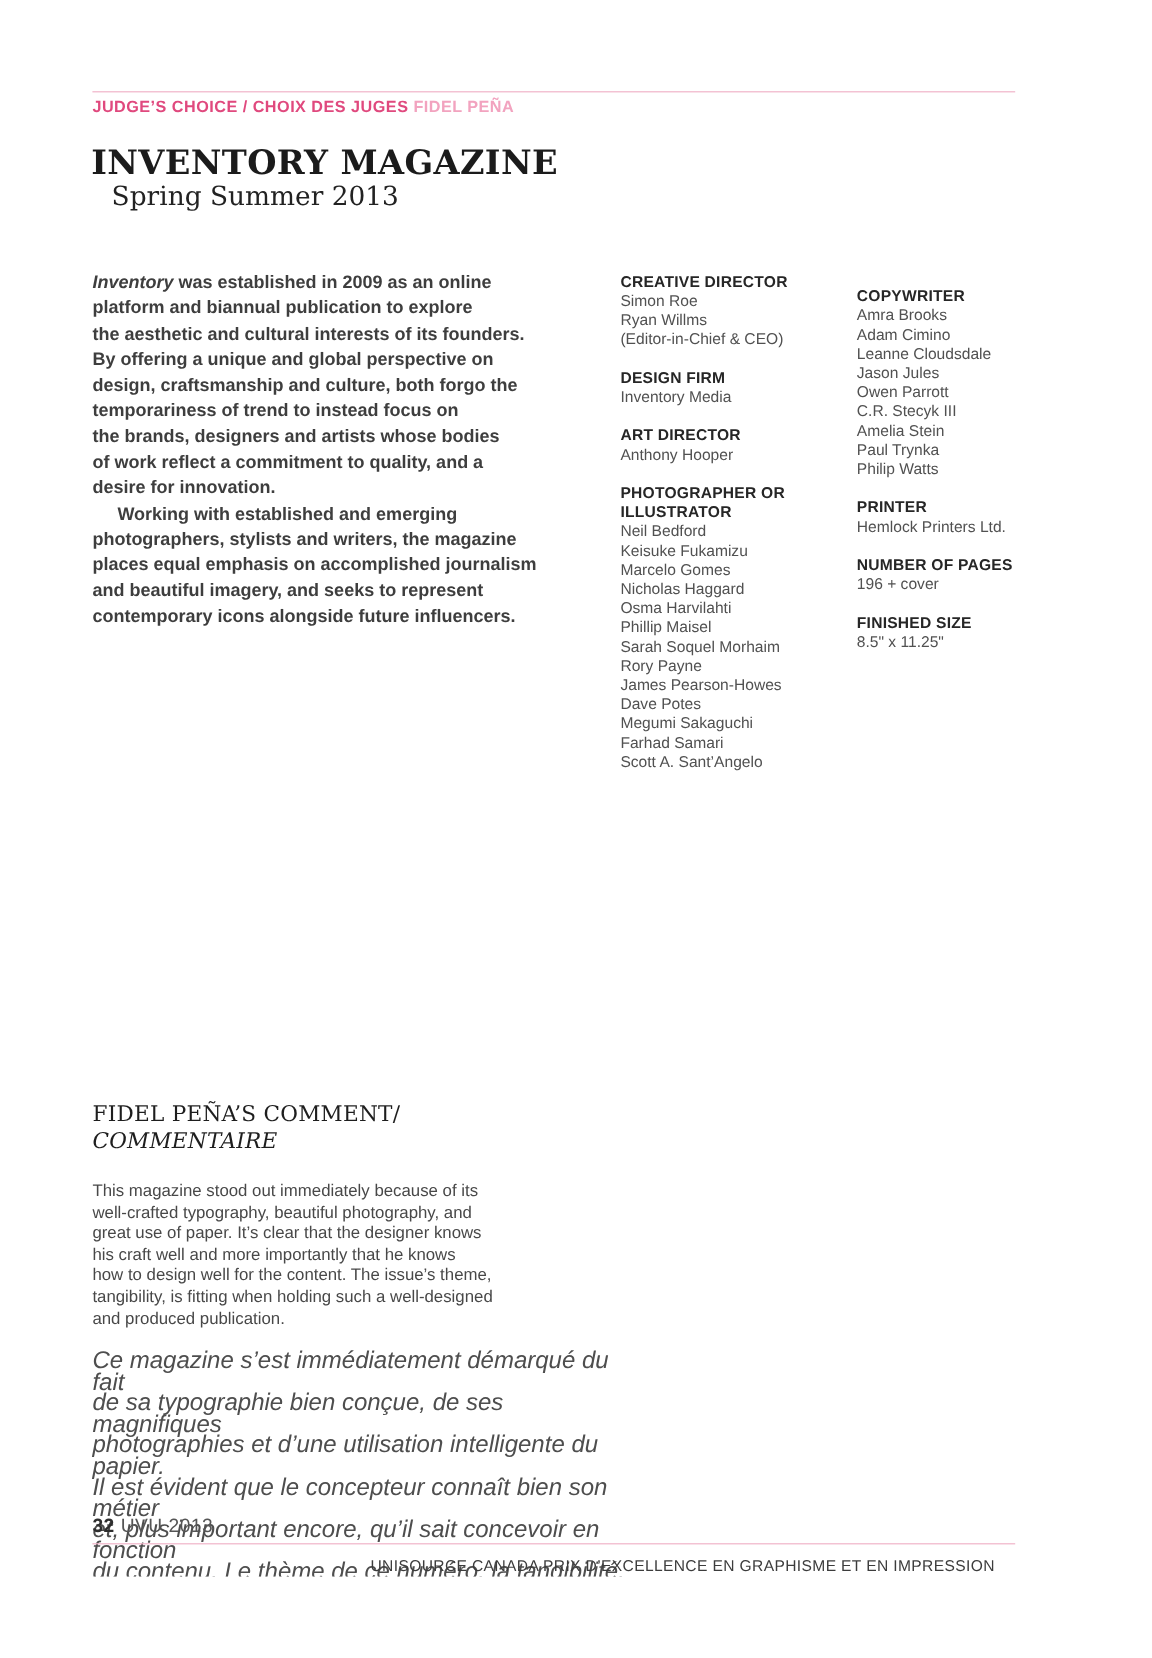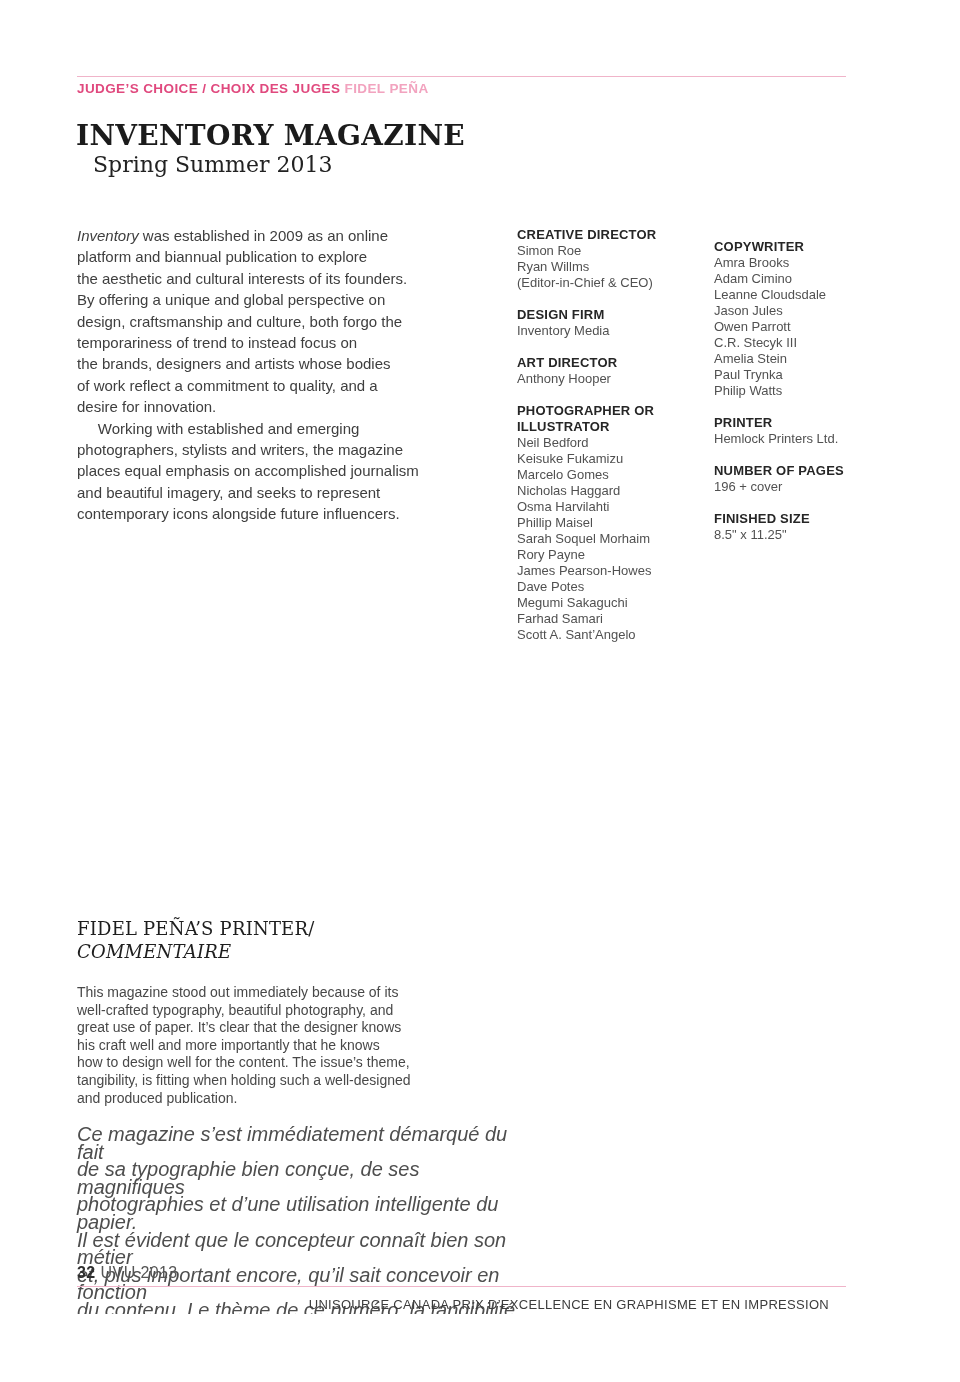--- a/index.html
+++ b/index.html
@@ -68,6 +68,7 @@
     line-height: 21.4px;
     color: #3e3e3e;
     white-space: pre-wrap;
+    font-weight: bold;
   }
   .body-text .lead-italic { font-style: italic; }
 

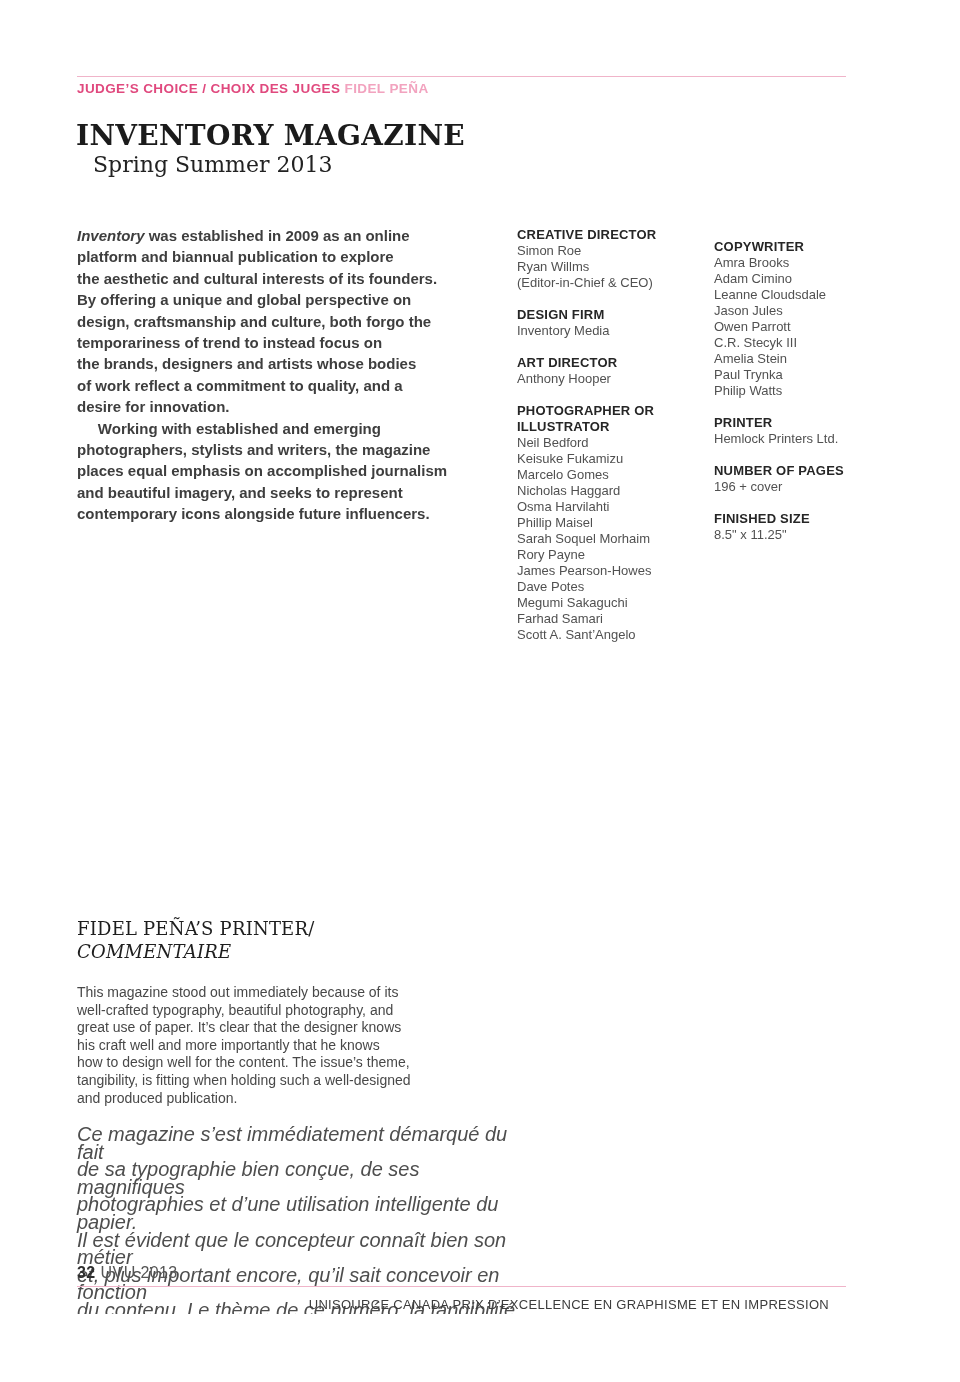--- a/index.html
+++ b/index.html
@@ -240,7 +240,7 @@
   </div>
 
   <div class="comment-heading">
-    <div>FIDEL PEÑA’S PRINTER/</div>
+    <div>FIDEL PEÑA’S COMMENT/</div>
     <div class="fr">COMMENTAIRE</div>
   </div>
 

